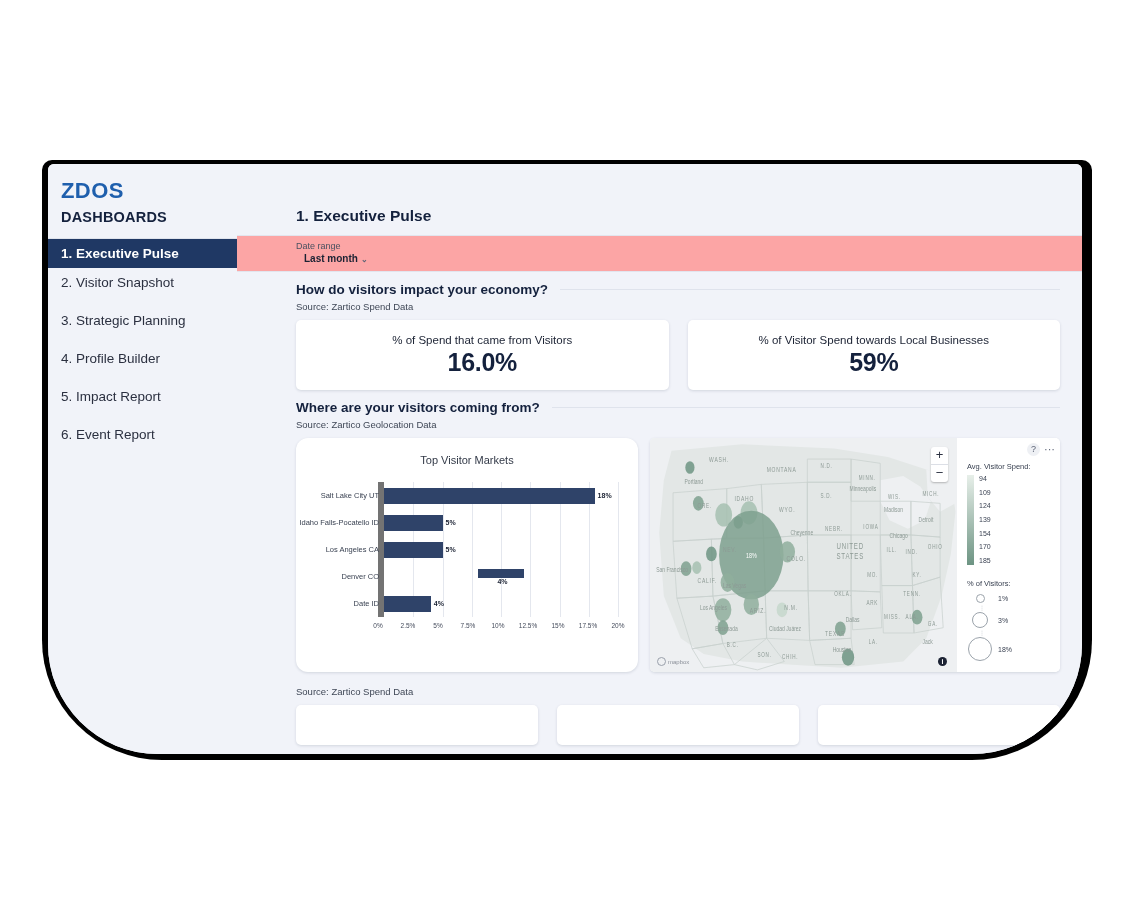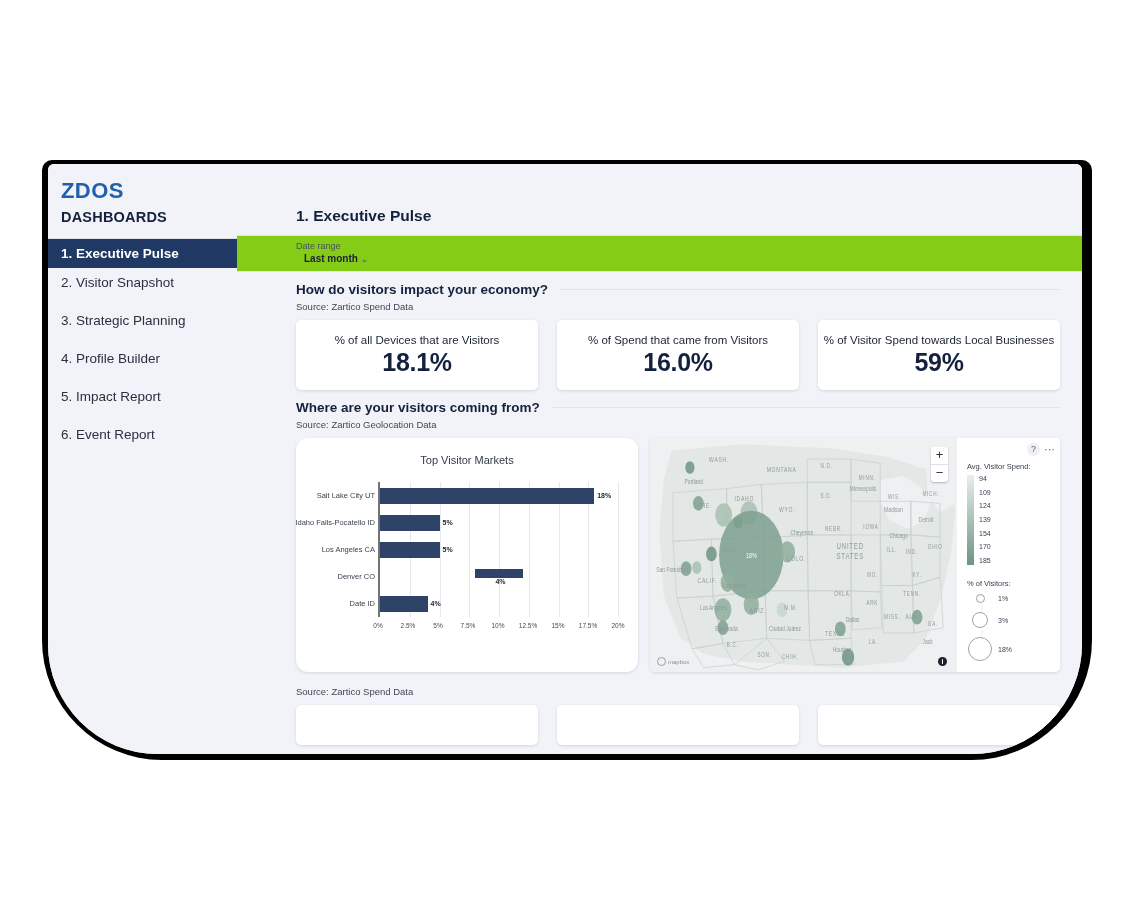--- a/index.html
+++ b/index.html
@@ -80,7 +80,7 @@
     border-top: 1px solid #e2e5ee;
     border-bottom: 1px solid #e2e5ee;
     padding: 5px 0 5px 59px;
-    background: #84cc16;
+    background: #fca5a5;
   }
   .dr-label { font-size: 9px; color: #4a5160; line-height: 11px; }
   .dr-value { font-size: 10px; font-weight: bold; color: #1b2233; line-height: 13px; padding-left: 8px; }

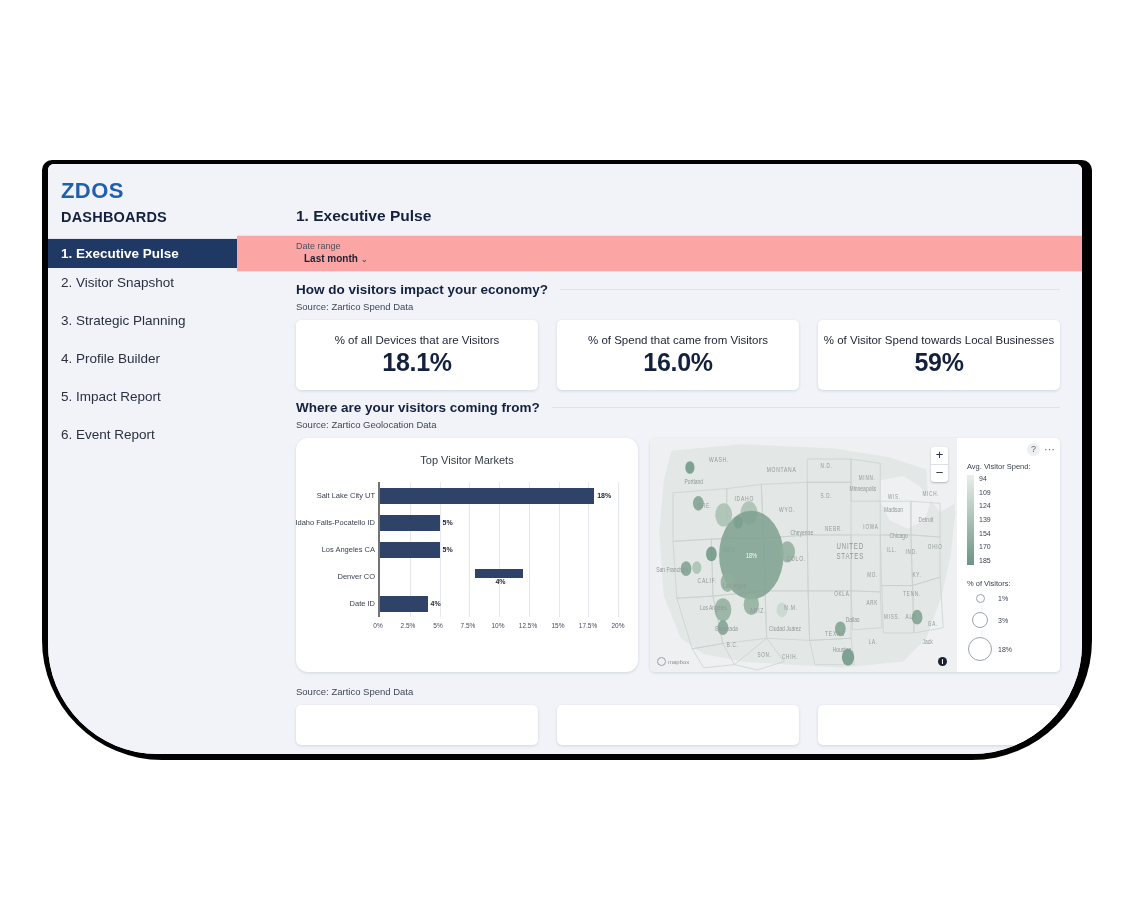--- a/index.html
+++ b/index.html
@@ -268,10 +268,6 @@
         </div>
         <div class="sec-source">Source: Zartico Spend Data</div>
         <div class="kpi-row" id="kpi-row">
-            <div class="kpi-card">
-              <div class="kpi-label">% of all Devices that are Visitors</div>
-              <div class="kpi-value">18.1%</div>
-            </div>
             <div class="kpi-card">
               <div class="kpi-label">% of Spend that came from Visitors</div>
               <div class="kpi-value">16.0%</div>

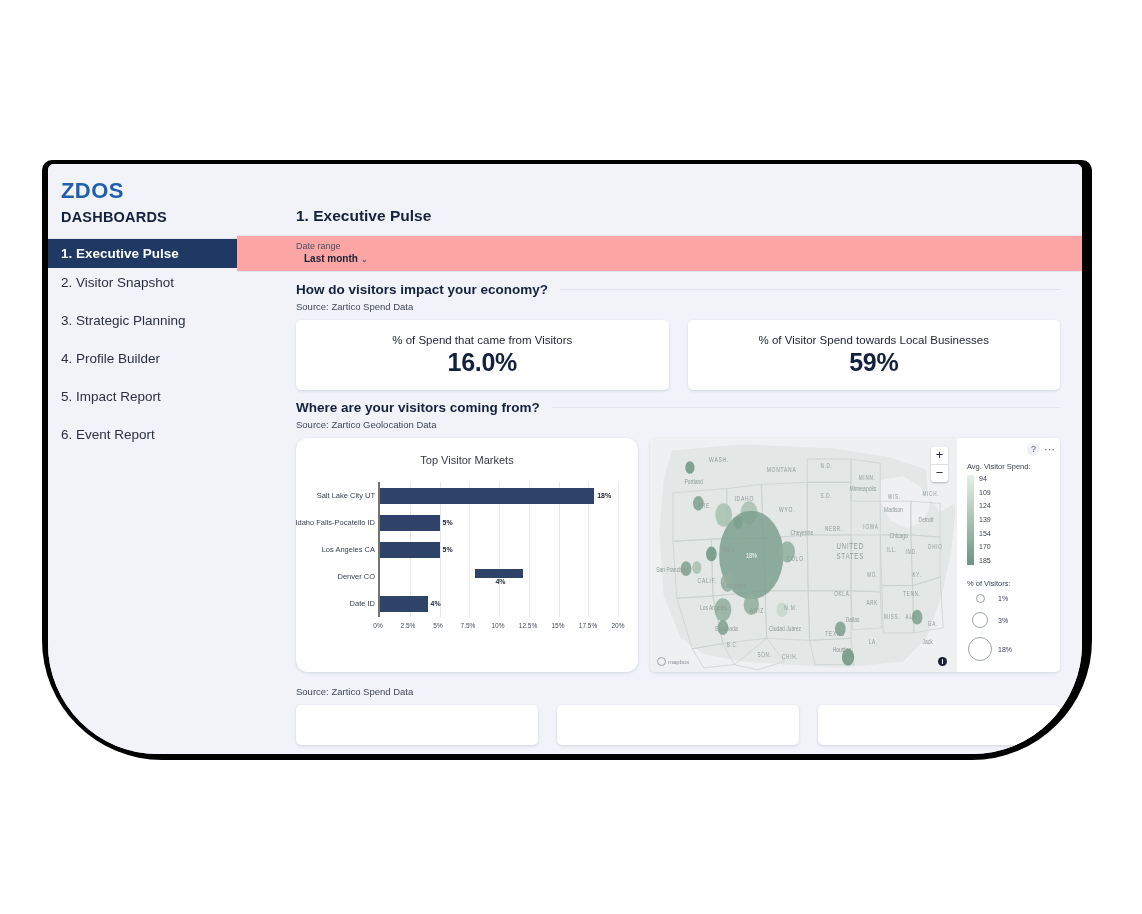--- a/index.html
+++ b/index.html
@@ -132,7 +132,7 @@
   .bars-wrap { position: relative; margin: 16px 20px 0 0; padding-left: 82px; height: 145px; }
   .plot {
     position: relative; height: 135px;
-    border-left: 2px solid #737373;
+    border-left: 6px solid #737373;
   }
   .gridline {
     position: absolute; top: 0; bottom: 0; width: 1px; background: #e4e7ee;

